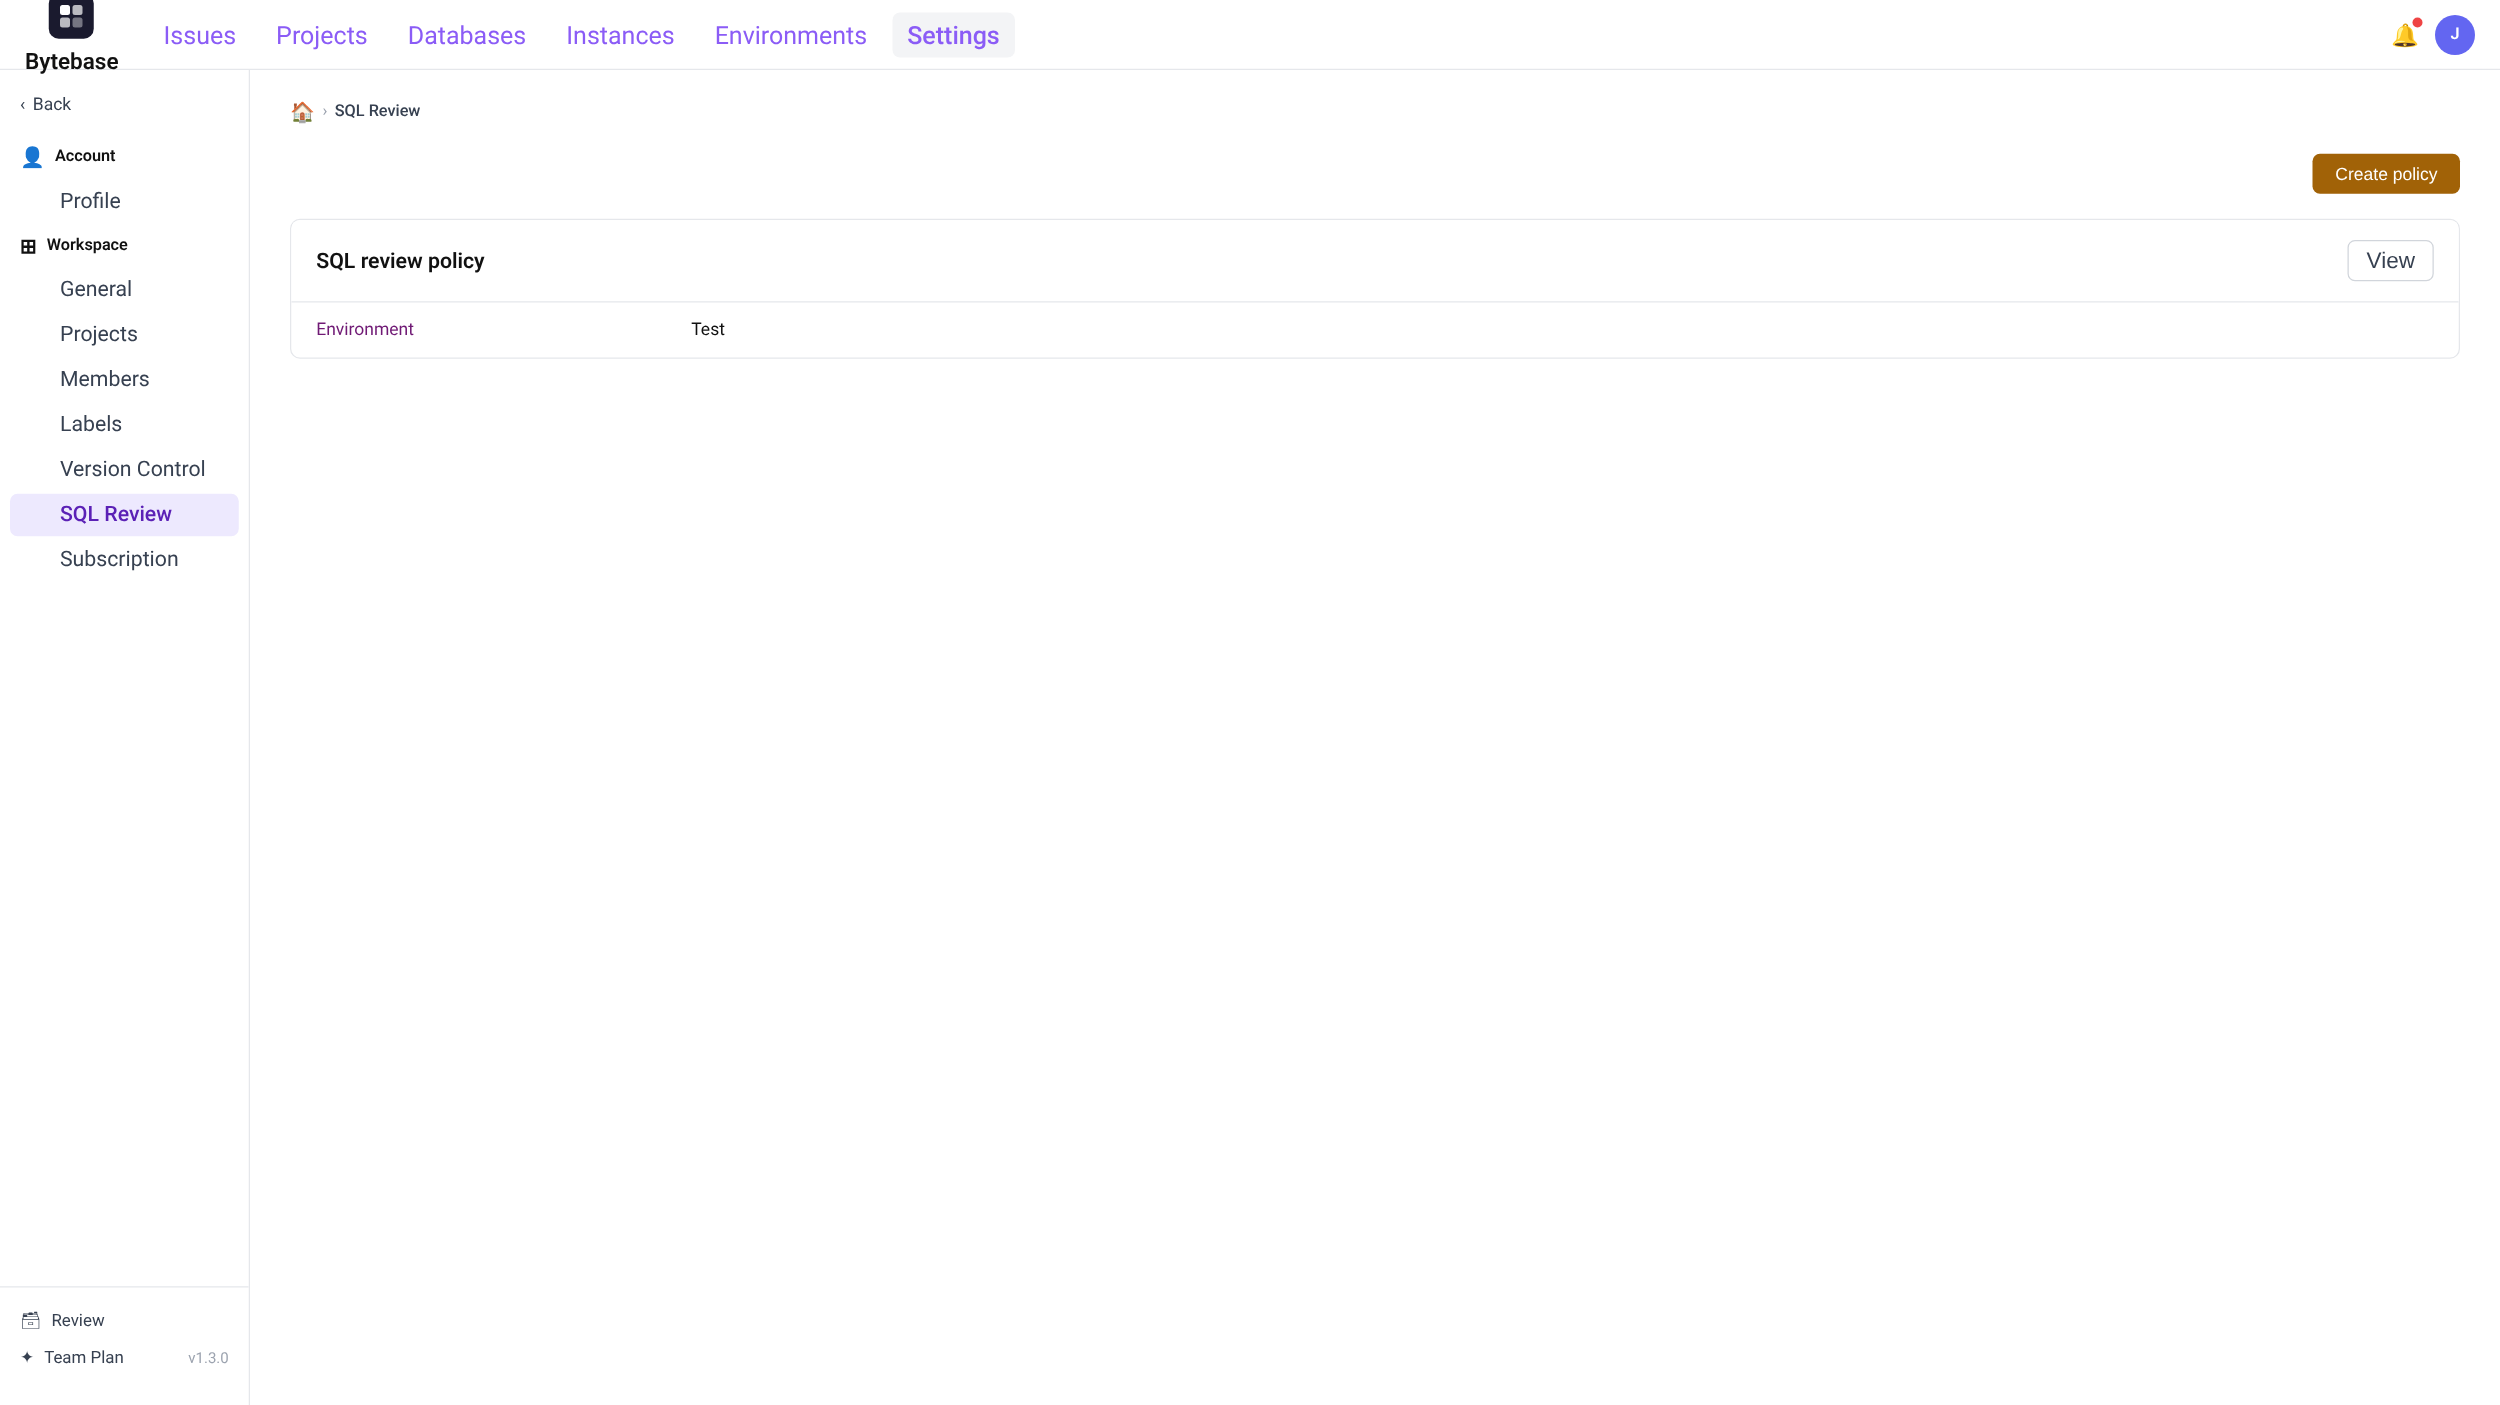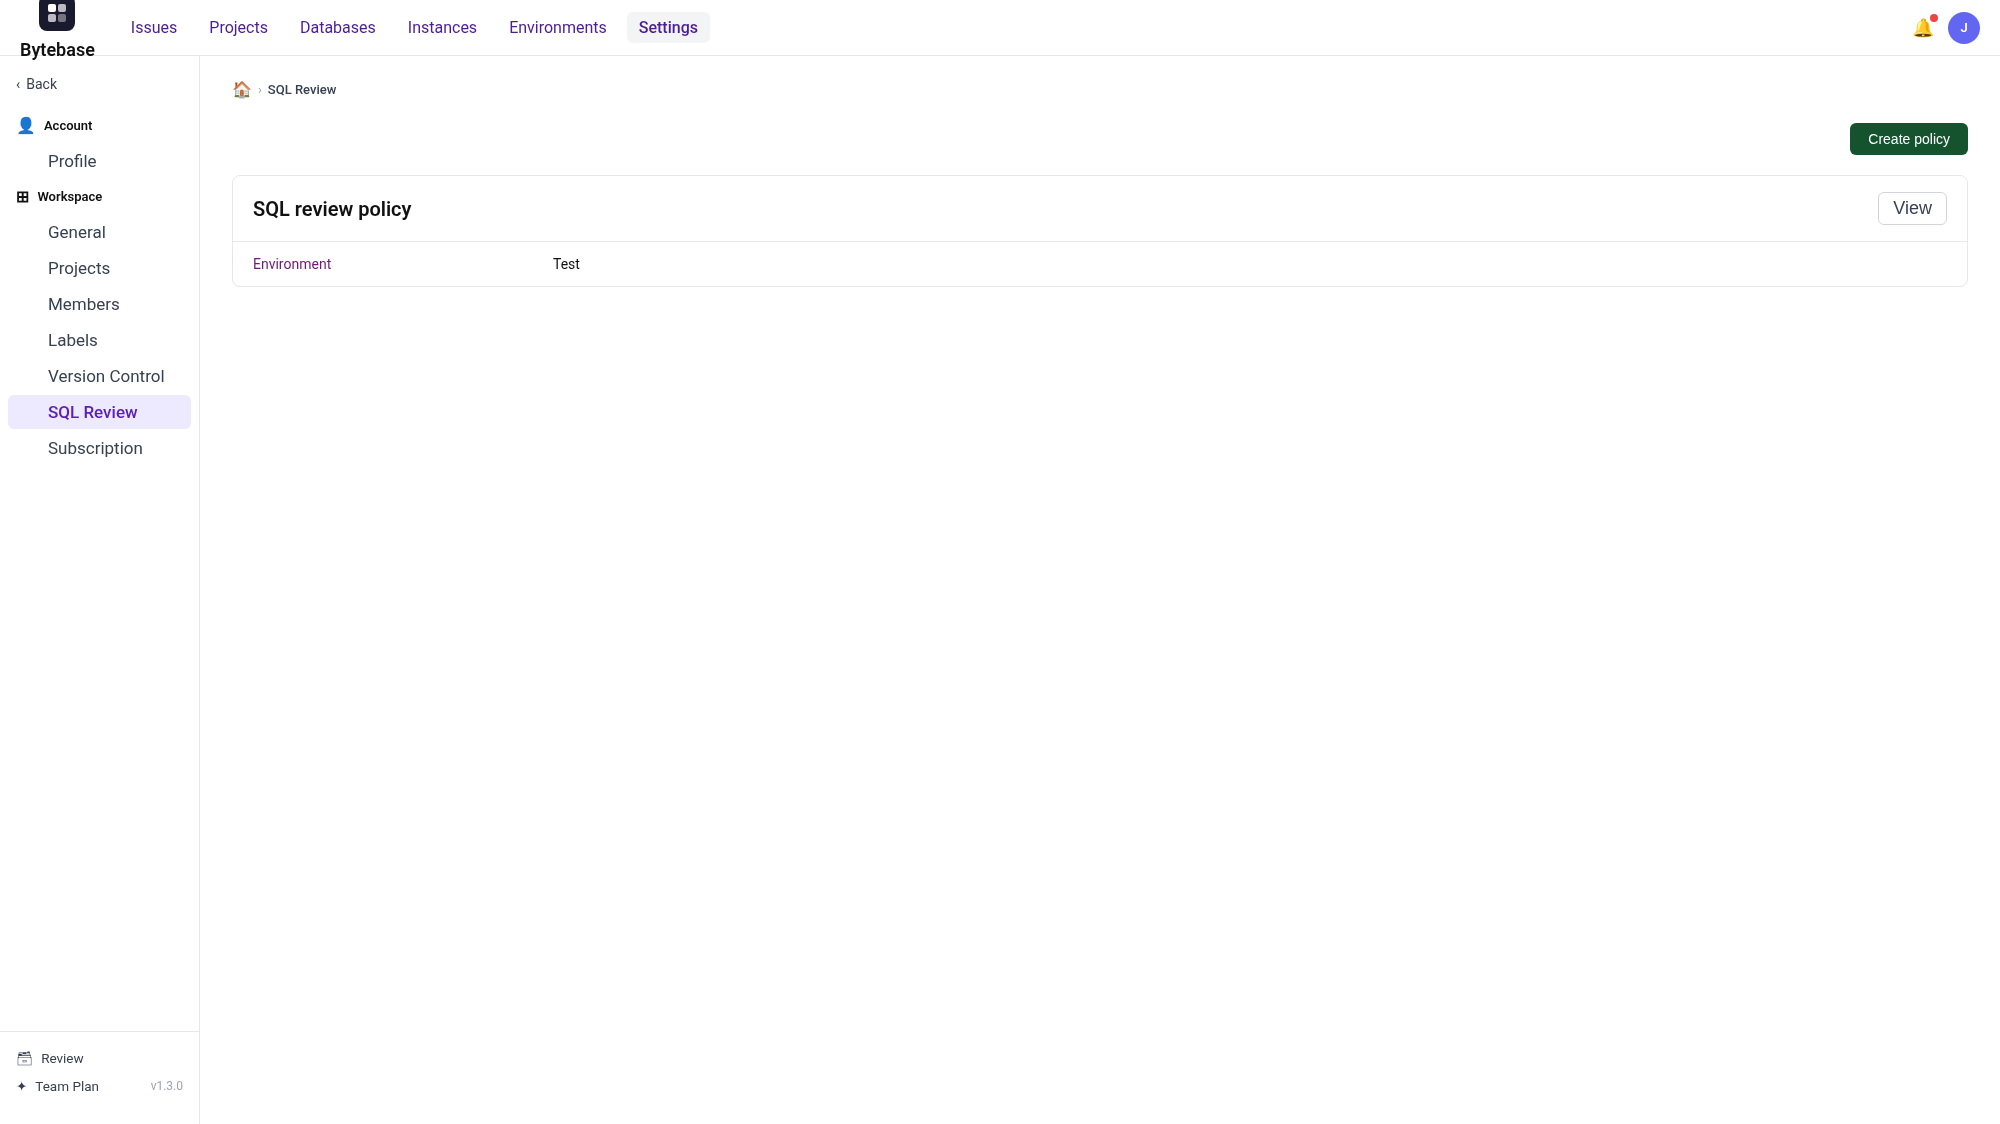--- a/index.html
+++ b/index.html
@@ -17,7 +17,7 @@
     }
     .logo-text { font-size: 18px; font-weight: 600; color: #111; }
     .nav-item {
-      padding: 6px 12px; border-radius: 6px; cursor: pointer; font-size: 16px; color: #4c1d95;
+      padding: 6px 12px; border-radius: 6px; cursor: pointer; font-size: 20px; color: #8b5cf6;
     }
     .nav-item.active { background: #f3f4f6; font-weight: 500; }
     .nav-spacer { flex: 1; }

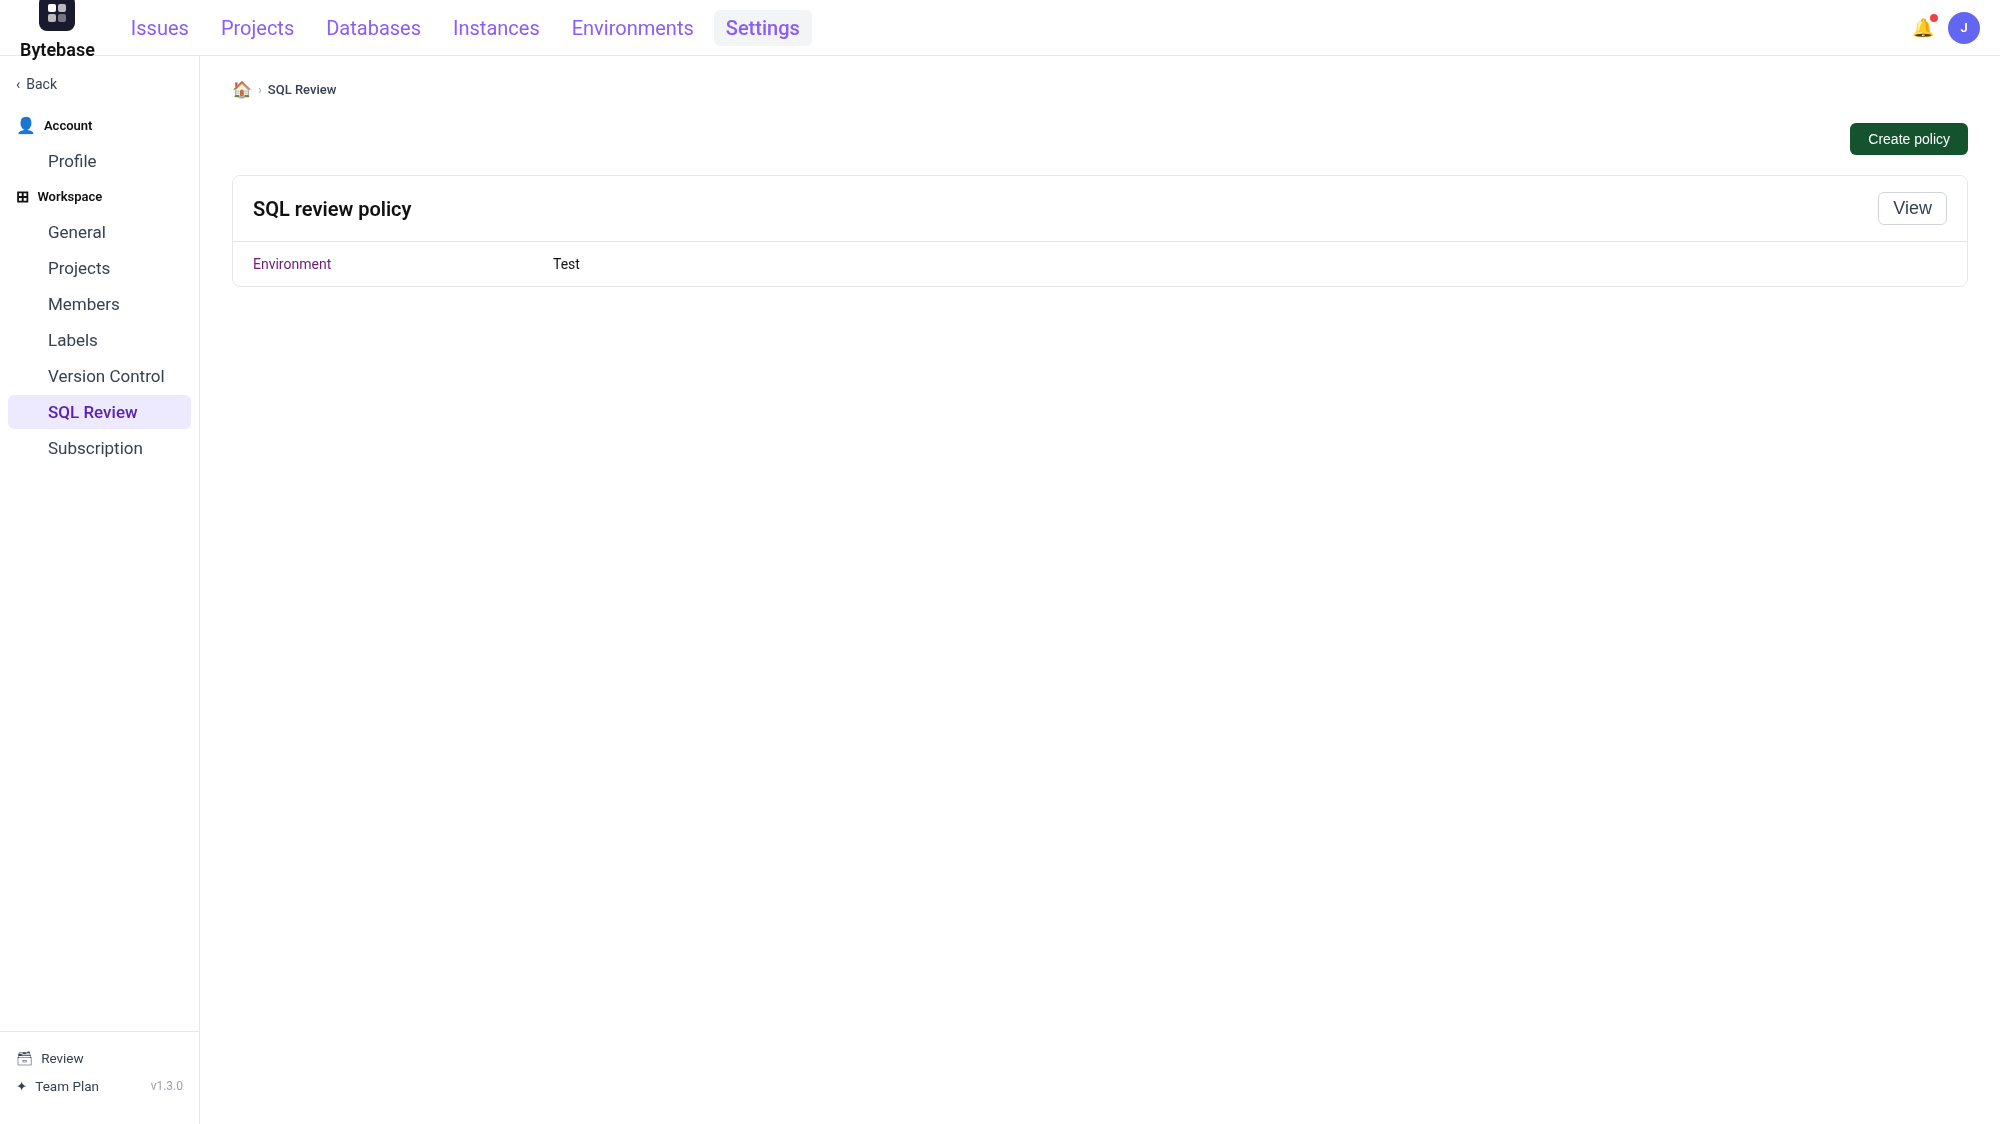--- a/index.html
+++ b/index.html
@@ -81,7 +81,7 @@
       display: flex; align-items: center; justify-content: flex-end; margin-bottom: 20px;
     }
     .create-policy-btn {
-      background: #14532d; color: #fff; border: none; border-radius: 6px;
+      background: #a16207; color: #fff; border: none; border-radius: 6px;
       padding: 8px 18px; font-size: 14px; font-weight: 500; cursor: pointer;
     }
 

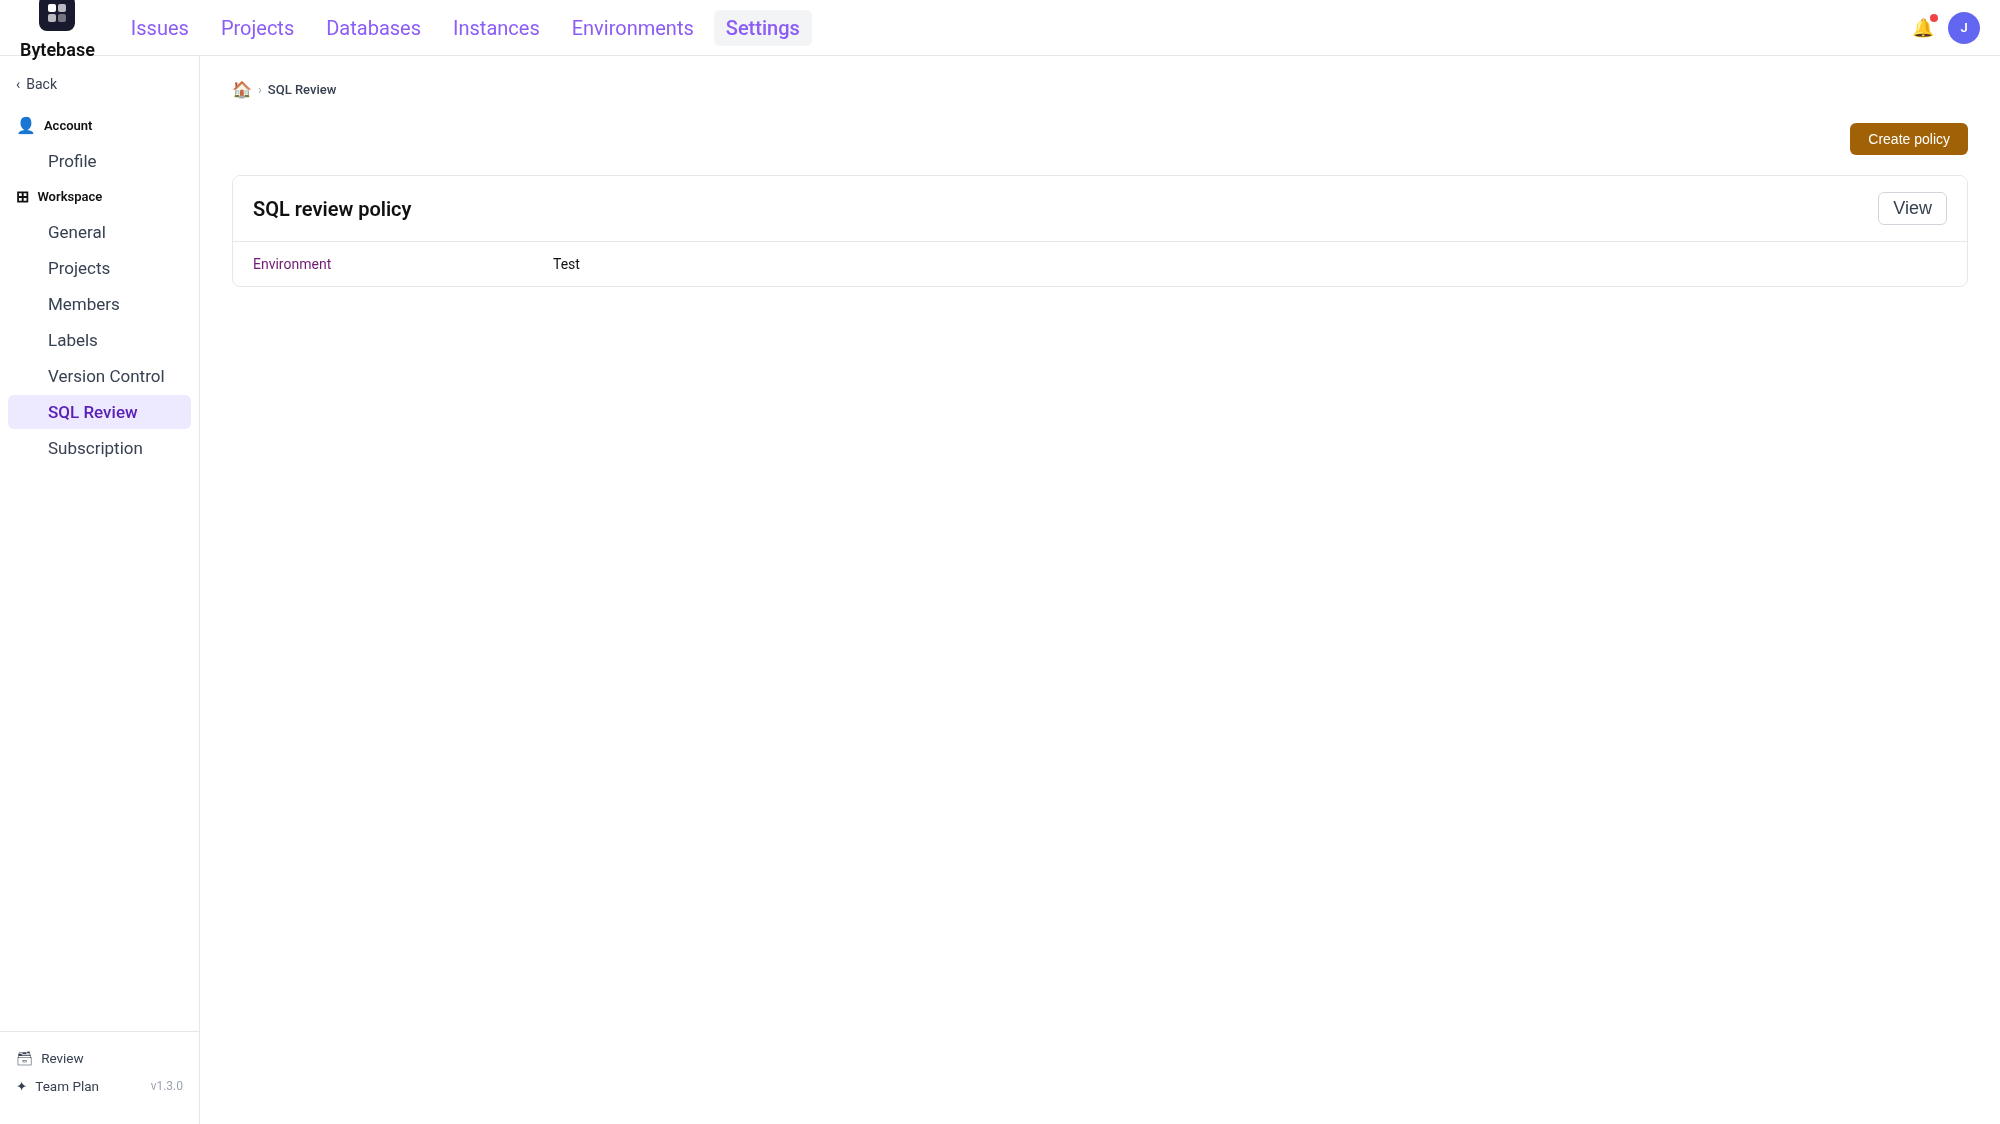--- a/index.html
+++ b/index.html
@@ -93,7 +93,7 @@
       display: flex; align-items: center; justify-content: space-between;
       padding: 16px 20px; border-bottom: 1px solid #e5e7eb; background: #fff;
     }
-    .policy-title { font-size: 20px; font-weight: 600; color: #111; }
+    .policy-title { font-size: 17px; font-weight: 600; color: #111; }
     .view-btn {
       border: 1px solid #d1d5db; background: #fff; color: #374151;
       padding: 5px 14px; border-radius: 6px; font-size: 18px; cursor: pointer;

